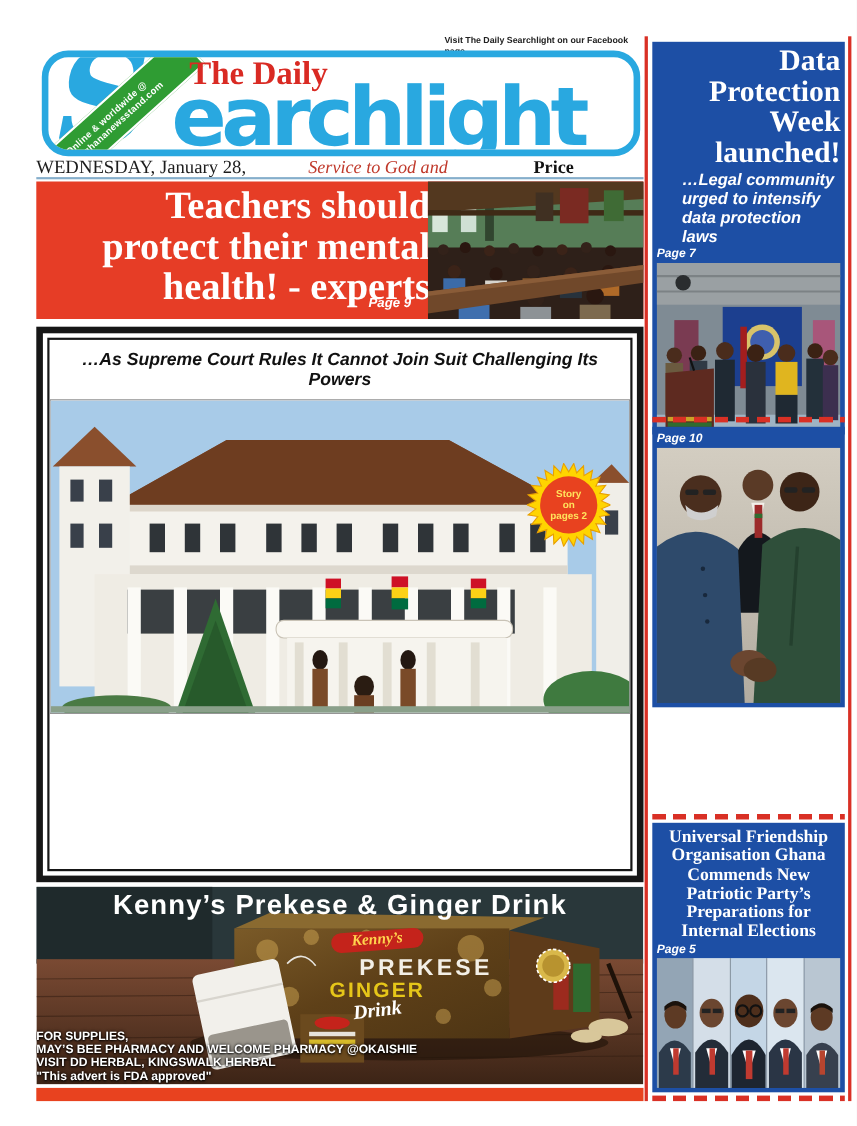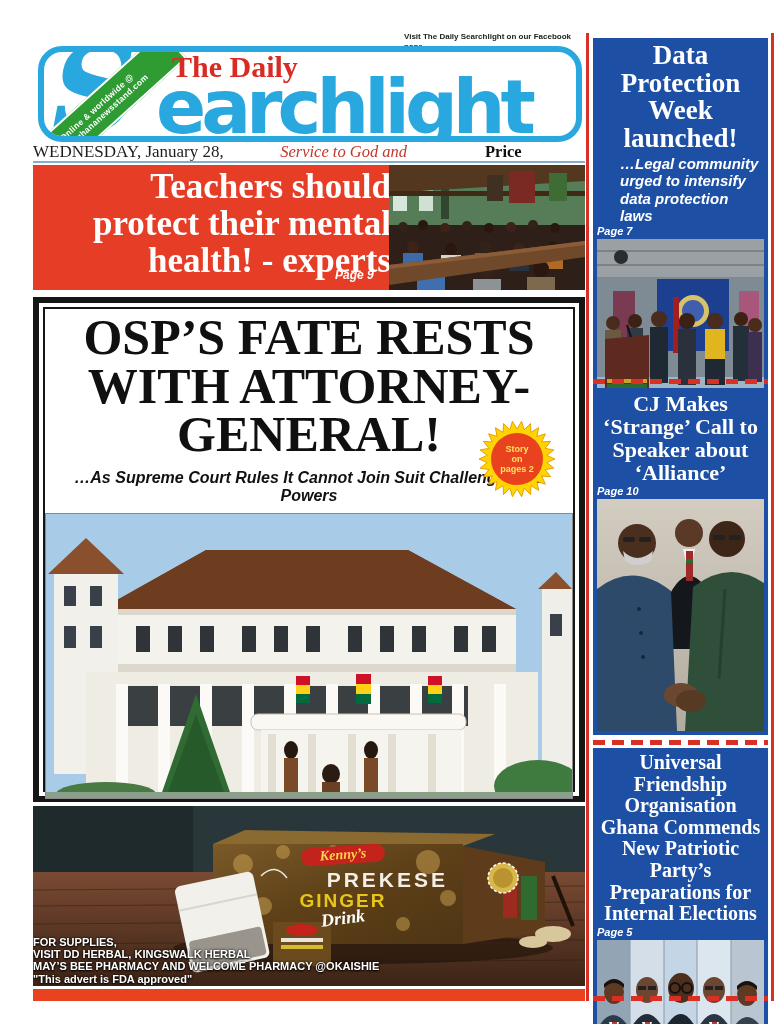--- a/index.html
+++ b/index.html
@@ -71,7 +71,7 @@
   .sb-box{position:absolute;left:593px;width:175px;background:var(--sidebar-blue,#1d4fa5);
           color:#fff;padding:4px;box-sizing:border-box;}
   .sb-head{font-weight:bold;font-family:"Liberation Serif",serif;text-align:center;}
-  .sb1 .sb-head{font-size:27px;line-height:1.02;}
+  .sb1 .sb-head{font-size:27px;line-height:1.02;text-align:right;}
   .sb2 .sb-head{font-size:22px;line-height:1.05;}
   .sb3 .sb-head{font-size:20px;line-height:1.08;}
   .sb-sub{font:bold italic 15px/1.15 "Liberation Sans",sans-serif;padding:3px 1px 0 1px;margin-left:22px;}

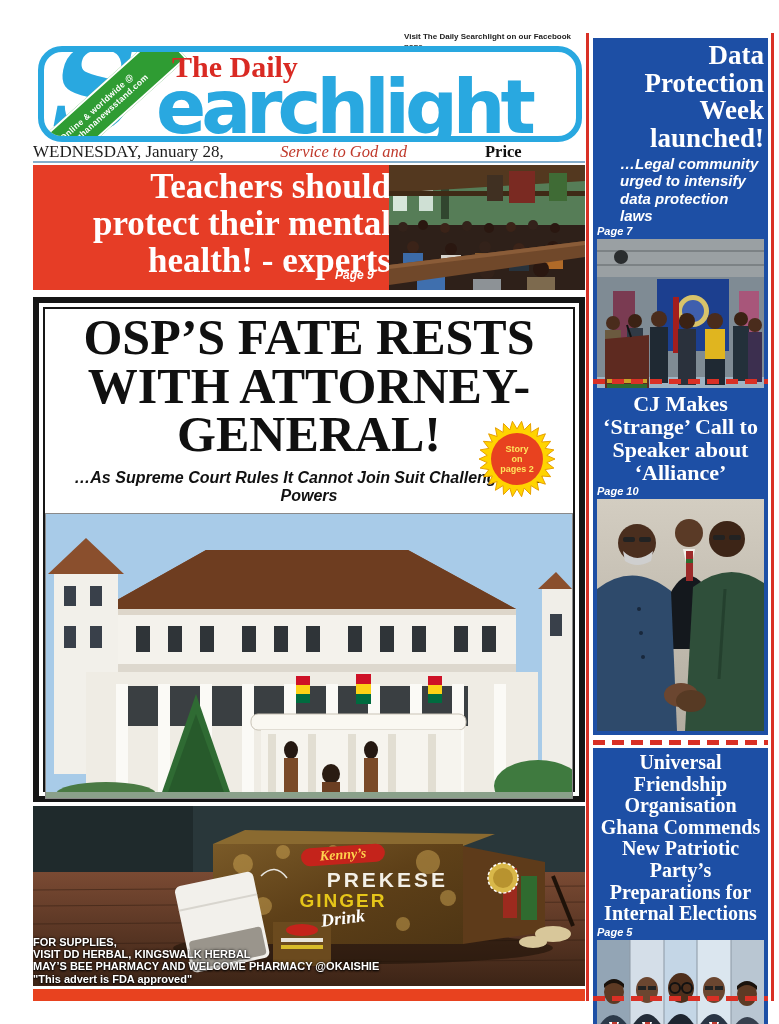--- a/index.html
+++ b/index.html
@@ -154,11 +154,6 @@
 
   <div class="abs lead-box">
     <div class="lead-inner">
-      <div class="lead-headline">
-        <span>OSP’S FATE RESTS</span>
-        <span>WITH ATTORNEY-</span>
-        <span>GENERAL!</span>
-      </div>
       <svg class="starburst" viewBox="0 0 76 76">
         <polygon id="starburst-poly" fill="#ffd400" stroke="#e8a000" stroke-width="1" points="76.0,38.0 67.8,41.6 74.9,47.1 66.1,48.6 71.6,55.7 62.7,55.0 66.4,63.2 57.9,60.5 59.6,69.3 51.9,64.6 51.5,73.5 45.2,67.1 42.6,75.7 38.0,68.0 33.4,75.7 30.8,67.1 24.5,73.5 24.1,64.6 16.4,69.3 18.1,60.5 9.6,63.2 13.3,55.0 4.4,55.7 9.9,48.6 1.1,47.1 8.2,41.6 0.0,38.0 8.2,34.4 1.1,28.9 9.9,27.4 4.4,20.3 13.3,21.0 9.6,12.8 18.1,15.5 16.4,6.7 24.1,11.4 24.5,2.5 30.8,8.9 33.4,0.3 38.0,8.0 42.6,0.3 45.2,8.9 51.5,2.5 51.9,11.4 59.6,6.7 57.9,15.5 66.4,12.8 62.7,21.0 71.6,20.3 66.1,27.4 74.9,28.9 67.8,34.4"></polygon>
         <circle cx="38" cy="38" r="26" fill="#e8421f"></circle>

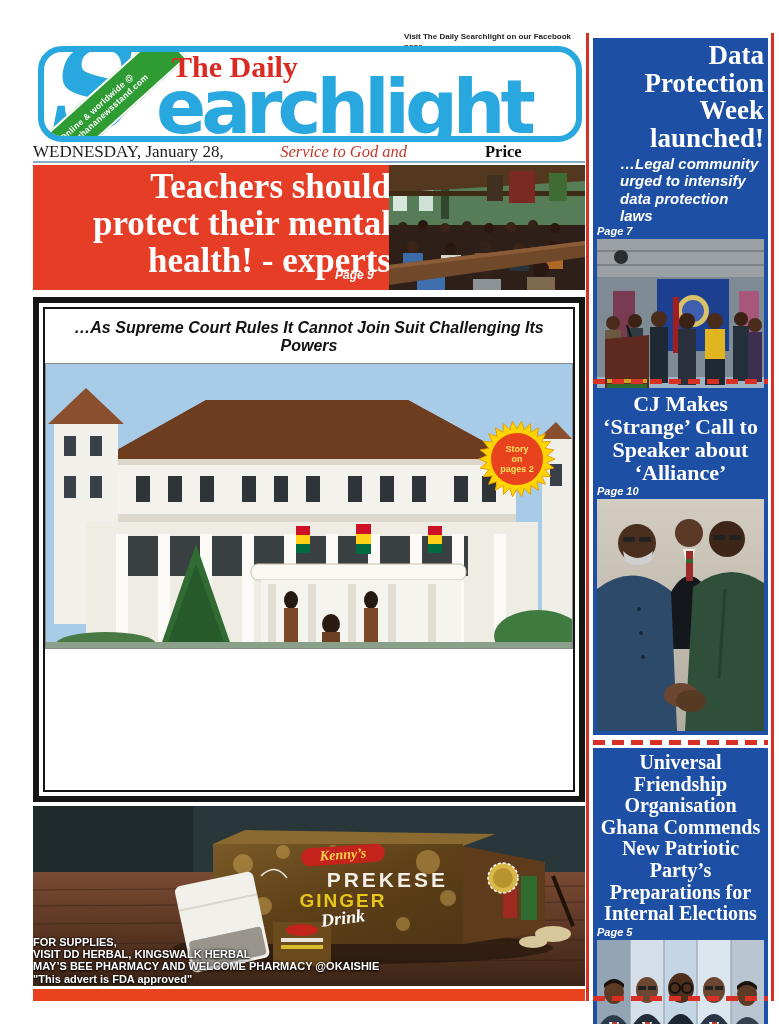--- a/index.html
+++ b/index.html
@@ -347,7 +347,6 @@
   <div class="dash dash1"></div>
 
   <div class="sb-box sb2">
-    <div class="sb-head">CJ Makes ‘Strange’ Call to Speaker about ‘Alliance’</div>
     <div class="sb-page">Page 10</div>
     <svg class="sb-photo" viewBox="0 0 167 232">
       <defs>

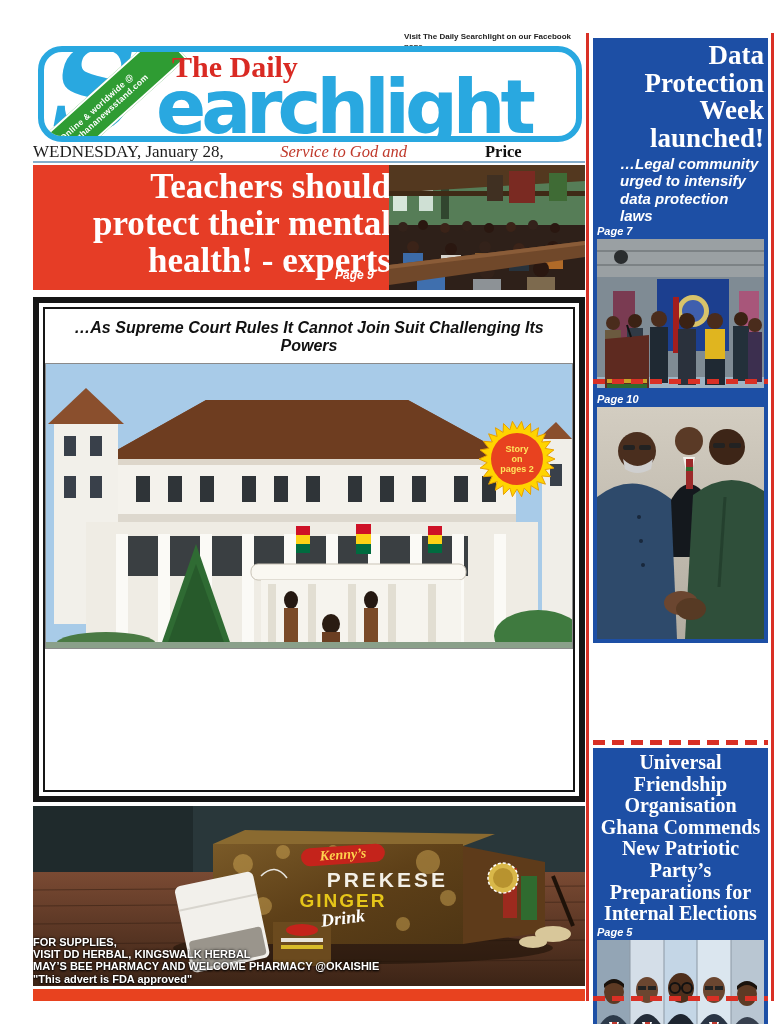--- a/index.html
+++ b/index.html
@@ -73,7 +73,7 @@
   .sb-head{font-weight:bold;font-family:"Liberation Serif",serif;text-align:center;}
   .sb1 .sb-head{font-size:27px;line-height:1.02;text-align:right;}
   .sb2 .sb-head{font-size:22px;line-height:1.05;}
-  .sb3 .sb-head{font-size:20px;line-height:1.08;}
+  .sb3 .sb-head{font-size:16px;line-height:1.08;}
   .sb-sub{font:bold italic 15px/1.15 "Liberation Sans",sans-serif;padding:3px 1px 0 1px;margin-left:22px;}
   .sb-page{font:bold italic 11px "Liberation Sans",sans-serif;padding:1px 5px 2px 0;}
   .sb-photo{display:block;width:167px;}

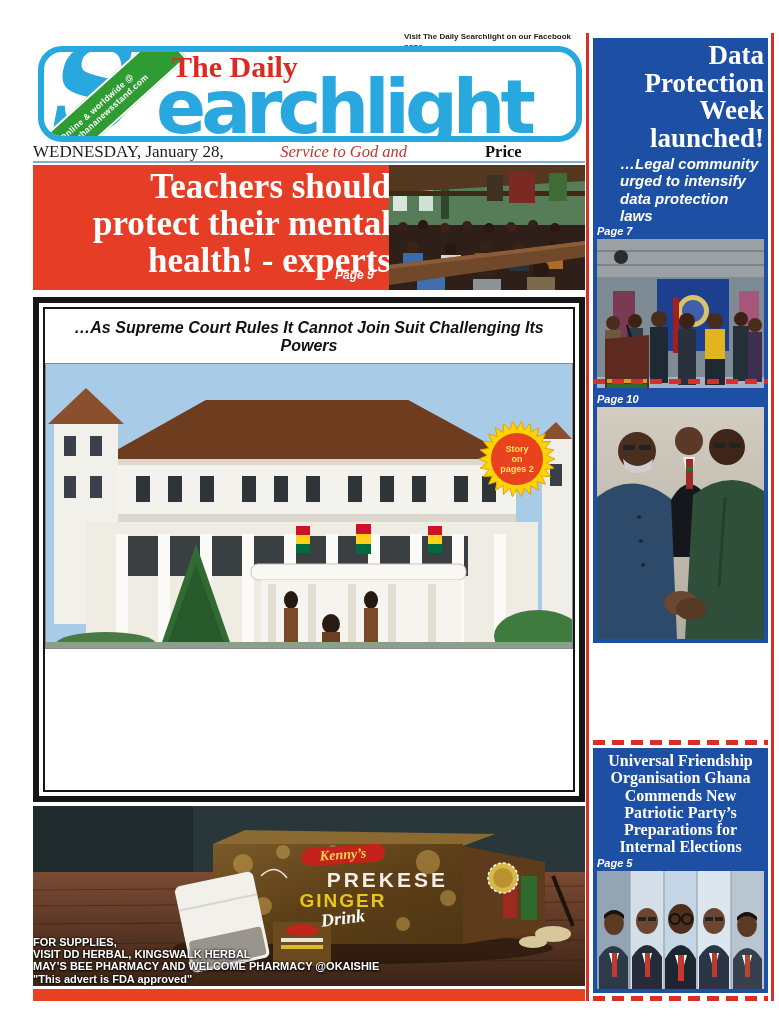--- a/index.html
+++ b/index.html
@@ -290,6 +290,7 @@
         </g>
       <line x1="520" y1="70" x2="540" y2="120" stroke="#1e1209" stroke-width="4"></line>
     </svg>
+    <div class="ad-title">Kenny’s Prekese &amp; Ginger Drink</div>
     <div class="ad-brand">Kenny’s</div>
     <div class="ad-l1">PREKESE</div>
     <div class="ad-l2">GINGER</div>

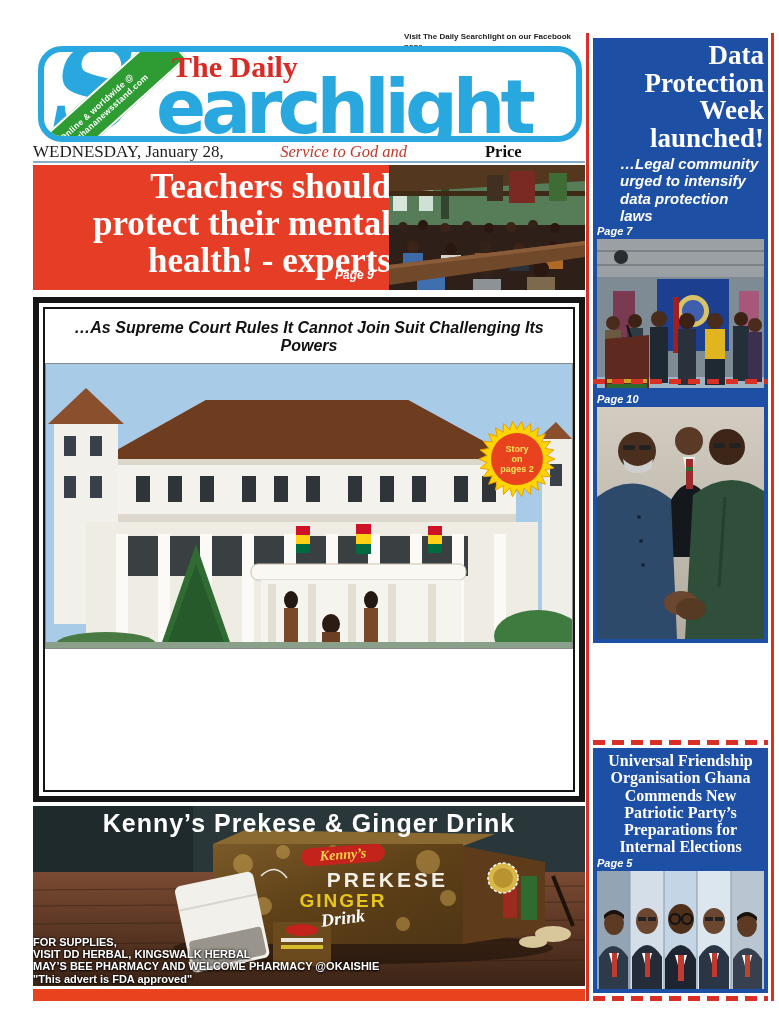--- a/index.html
+++ b/index.html
@@ -297,8 +297,8 @@
     <div class="ad-l3">Drink</div>
     <div class="ad-info">
       <div>FOR SUPPLIES,</div>
+      <div>MAY’S BEE PHARMACY AND WELCOME PHARMACY @OKAISHIE</div>
       <div>VISIT DD HERBAL, KINGSWALK HERBAL</div>
-      <div>MAY’S BEE PHARMACY AND WELCOME PHARMACY @OKAISHIE</div>
       <div>"This advert is FDA approved"</div>
     </div>
   </div>

